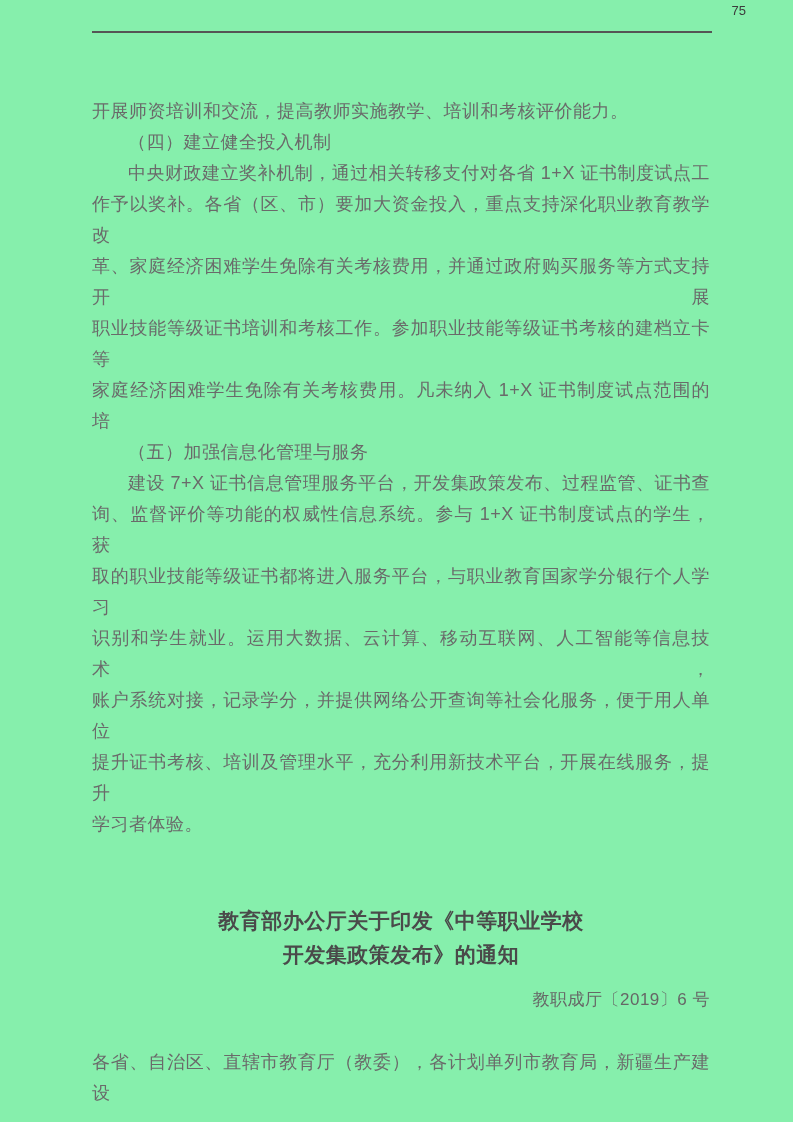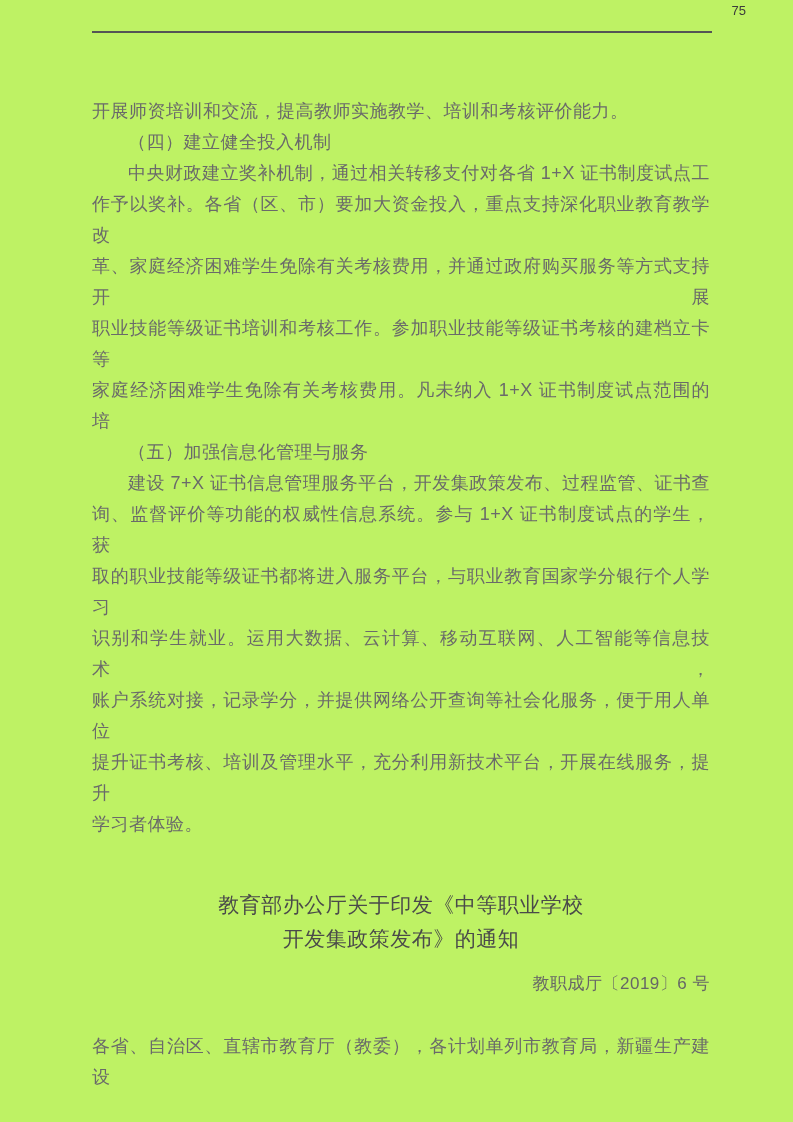--- a/index.html
+++ b/index.html
@@ -8,7 +8,7 @@
     width: 793px;
     height: 1122px;
     margin: 0 auto;
-    background: #bef264;
+    background: #86efac;
     font-family: "Liberation Sans", sans-serif;
     overflow: hidden;
   }

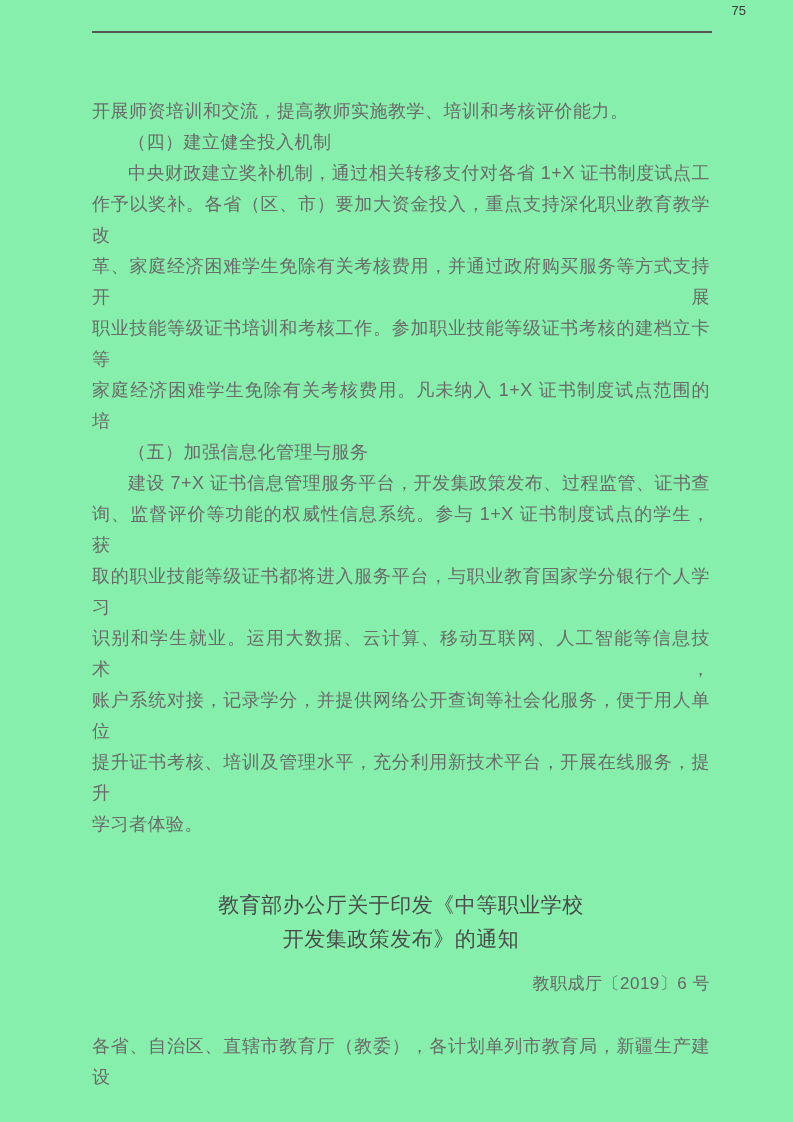--- a/index.html
+++ b/index.html
@@ -46,10 +46,10 @@
     text-justify: inter-character;
   }
   .title-block {
-    margin-top: 48px;
+    margin-top: 64px;
     text-align: center;
     font-size: 21px;
-    font-weight: normal;
+    font-weight: bold;
     line-height: 34px;
     color: #4a4a4a;
     letter-spacing: 0.5px;

